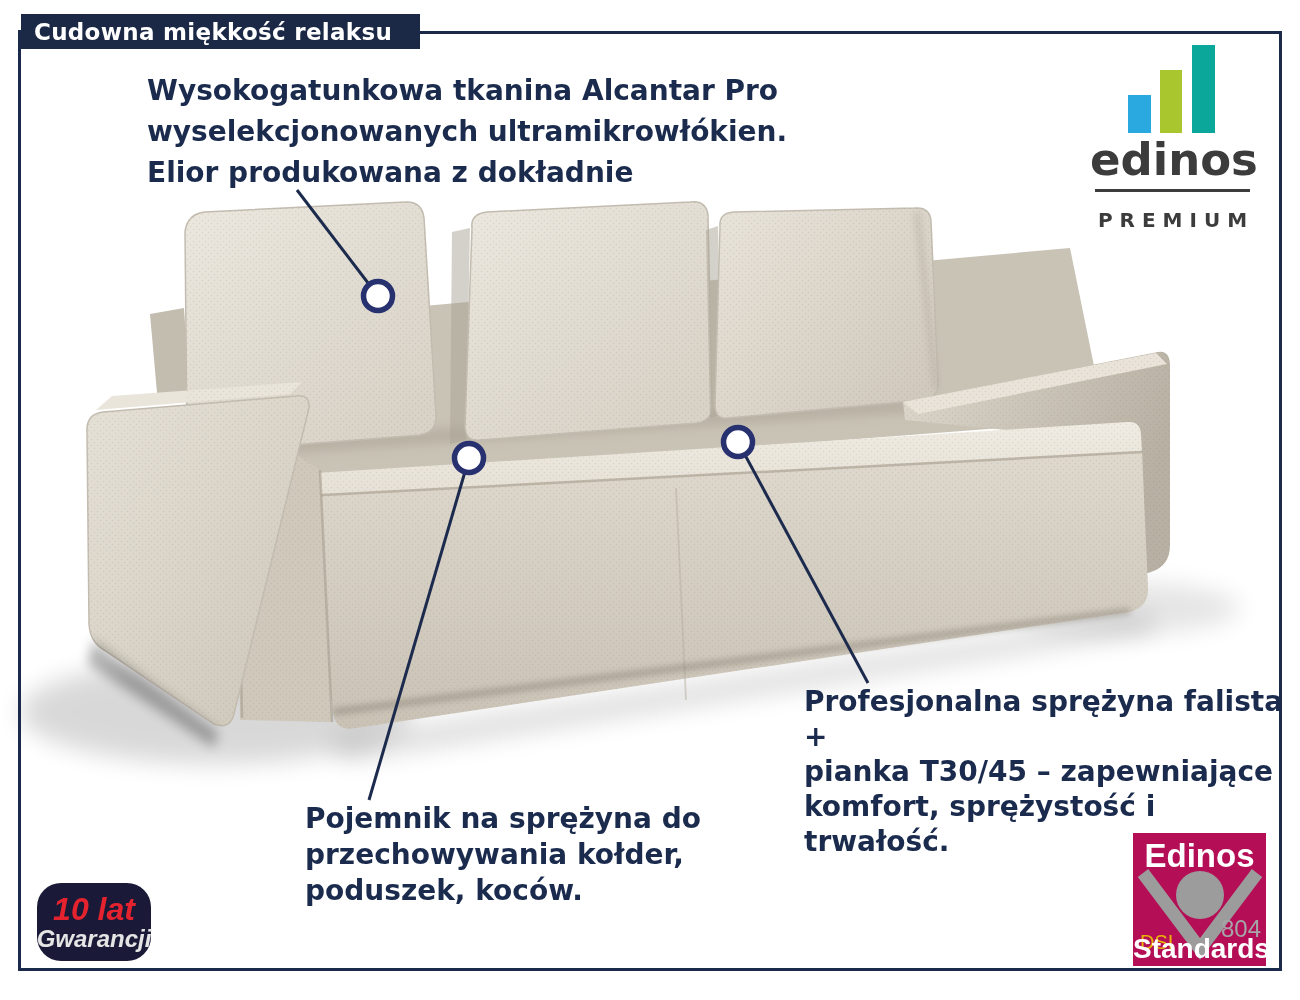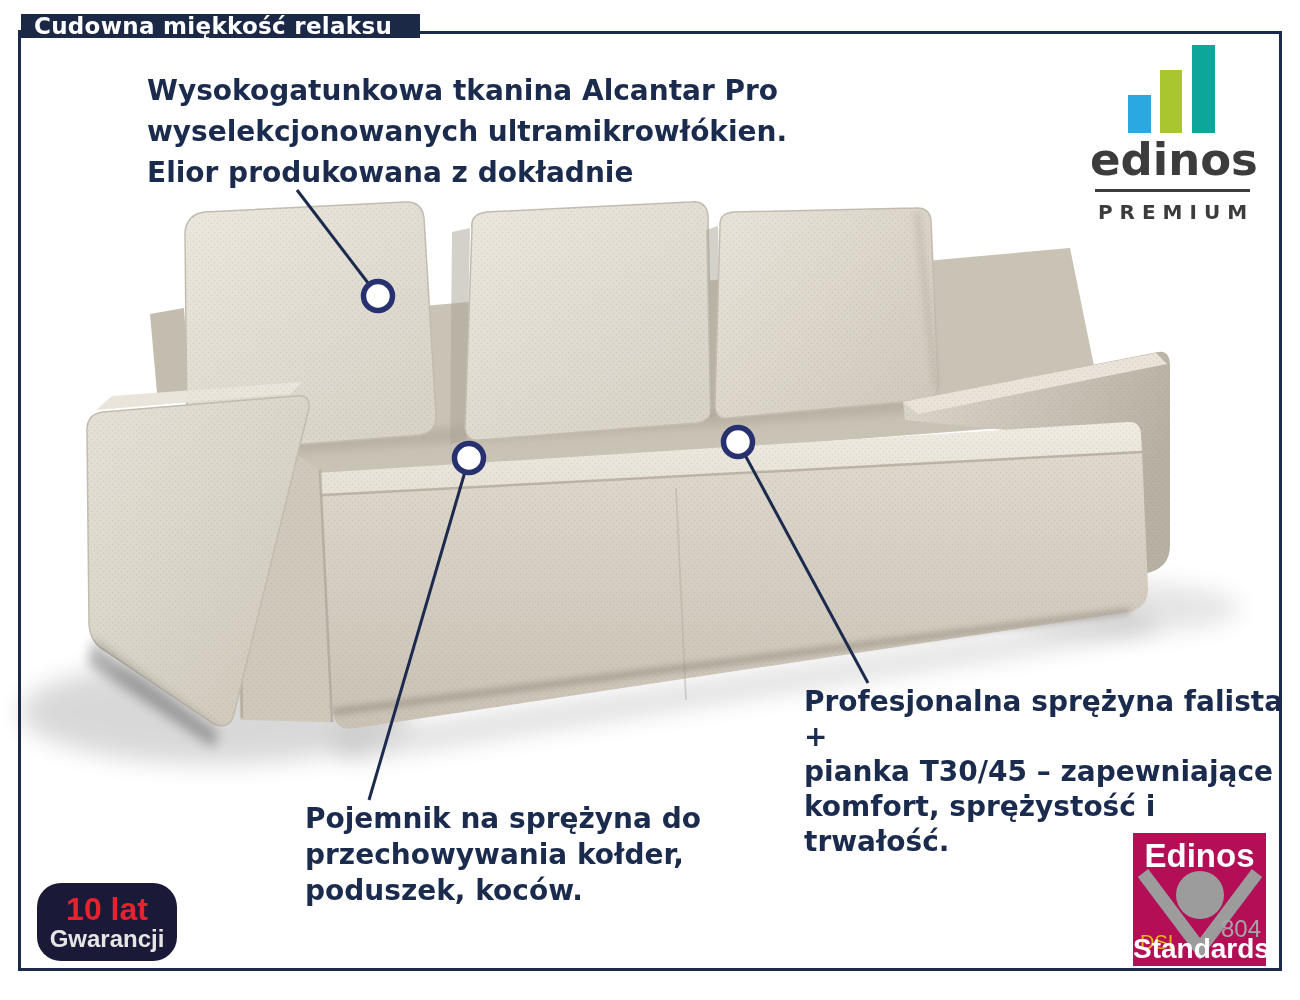--- a/index.html
+++ b/index.html
@@ -11,7 +11,7 @@
   .frame{position:absolute;background:#1b2a4a;}
   
   .banner{
-    position:absolute;left:21px;top:14px;width:399px;height:24px;
+    position:absolute;left:21px;top:14px;width:399px;height:35px;
     background:#1b2946;display:flex;align-items:center;
     color:#ffffff;font-size:23px;font-weight:bold;padding-left:13px;
     box-sizing:border-box;letter-spacing:.3px;

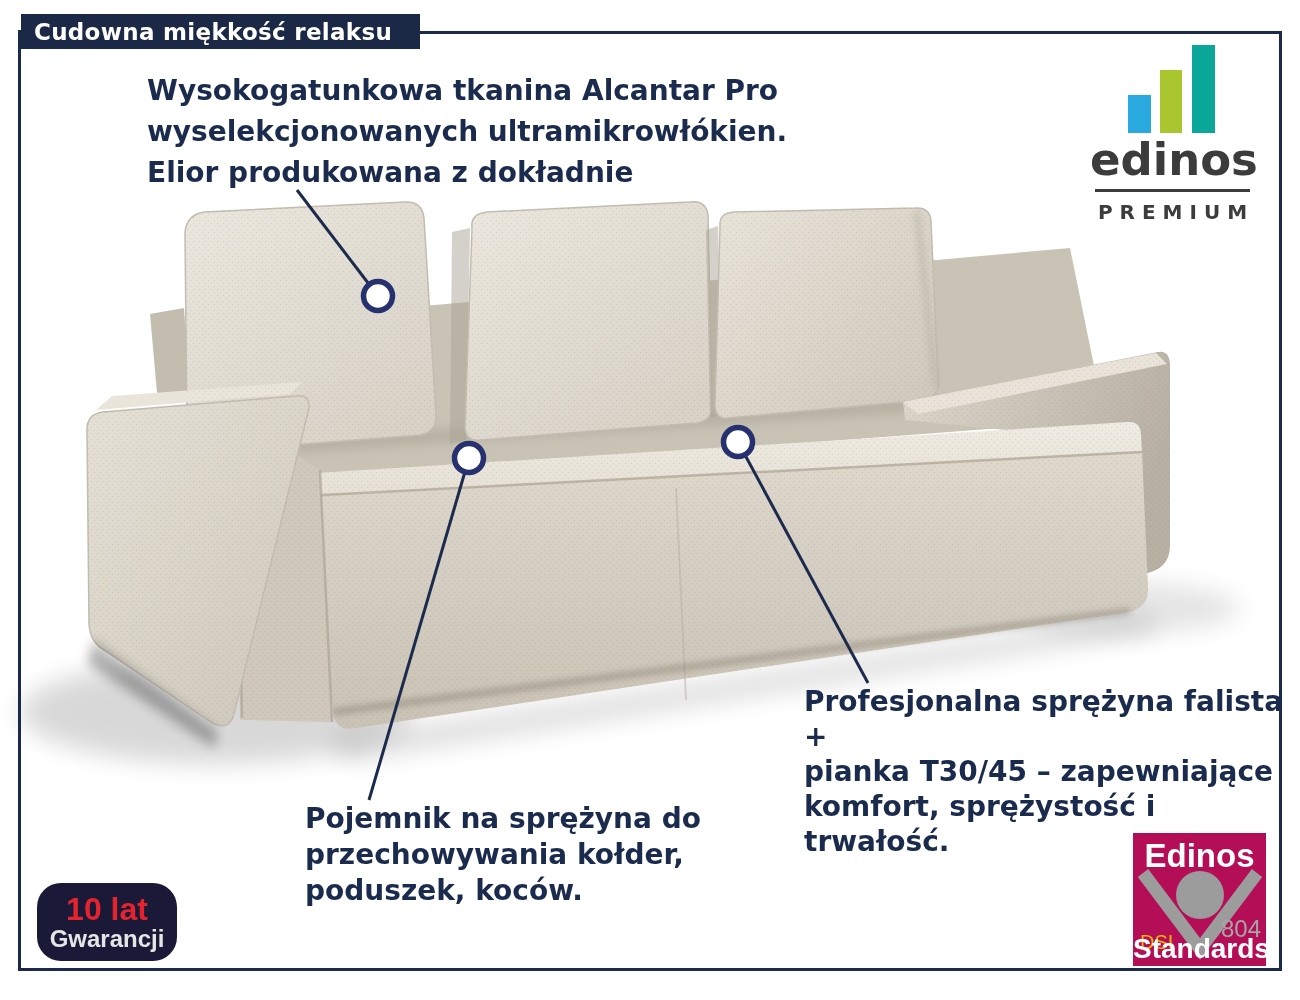--- a/index.html
+++ b/index.html
@@ -33,7 +33,7 @@
   }
   .logo-divider{position:absolute;left:1095px;top:189px;width:155px;height:3px;background:#3c3c3c;}
   .premium{
-    position:absolute;left:1090px;top:200px;width:165px;text-align:center;
+    position:absolute;left:1090px;top:208px;width:165px;text-align:center;
     color:#3c3c3c;font-size:20px;font-weight:bold;letter-spacing:7px;text-indent:7px;
   }
   

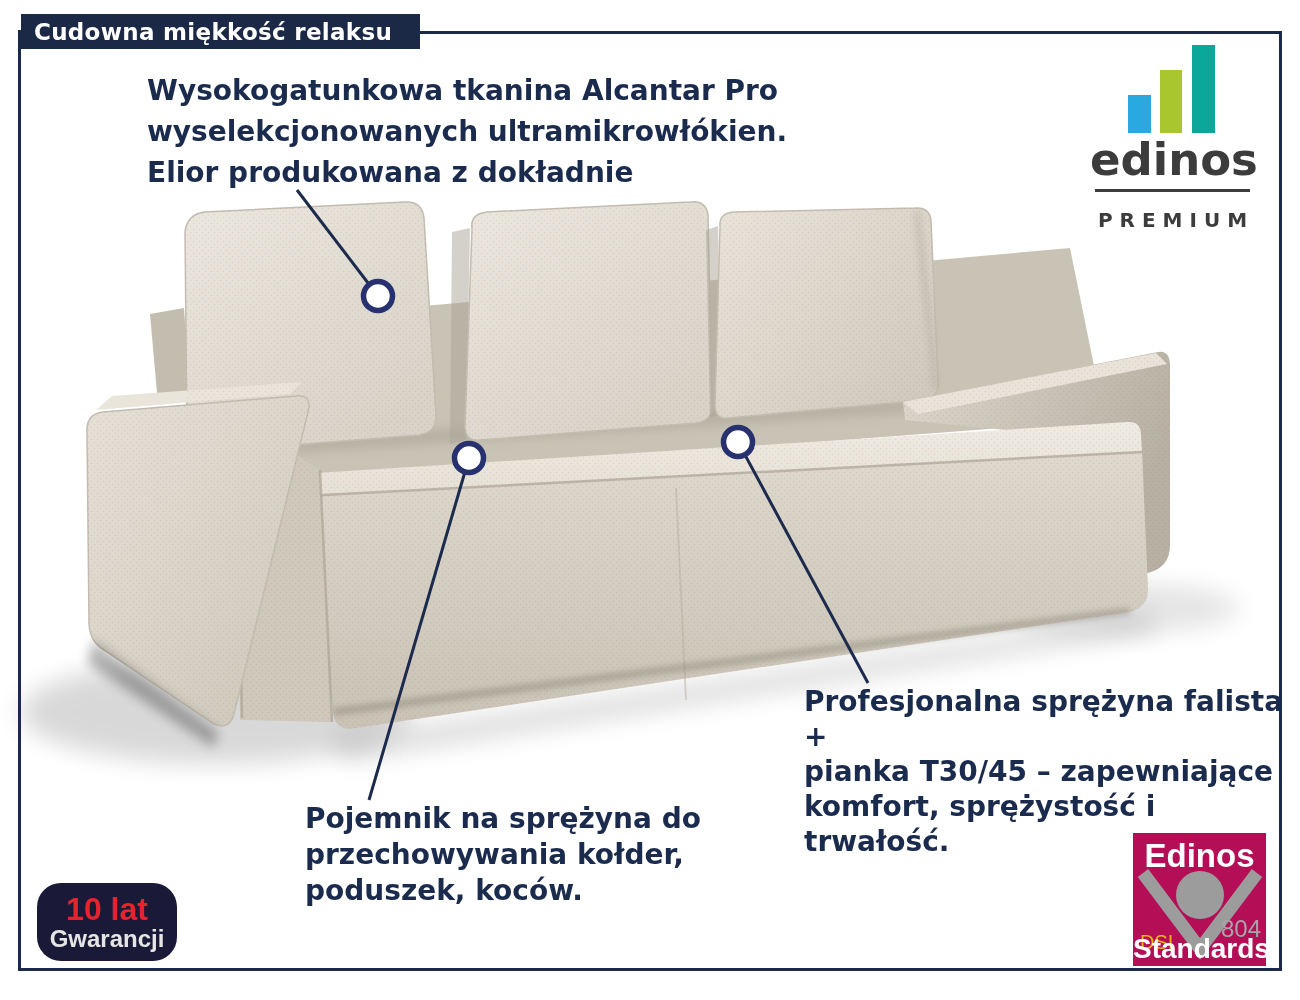--- a/index.html
+++ b/index.html
@@ -38,9 +38,9 @@
   }
   
   .warranty{
-    position:absolute;left:37px;top:883px;width:140px;height:78px;
+    position:absolute;left:37px;top:883px;width:114px;height:78px;
     background:#1a1a38;border-radius:24px;display:flex;flex-direction:column;
-    align-items:center;justify-content:center;
+    align-items:center;justify-content:center;font-style:italic;
   }
   .warranty .red{color:#e5232e;font-size:32px;font-weight:bold;line-height:34px;font-family:"Liberation Sans",sans-serif;}
   .warranty .white{color:#e5e5e5;font-size:24px;font-weight:bold;line-height:26px;font-family:"Liberation Sans",sans-serif;}

